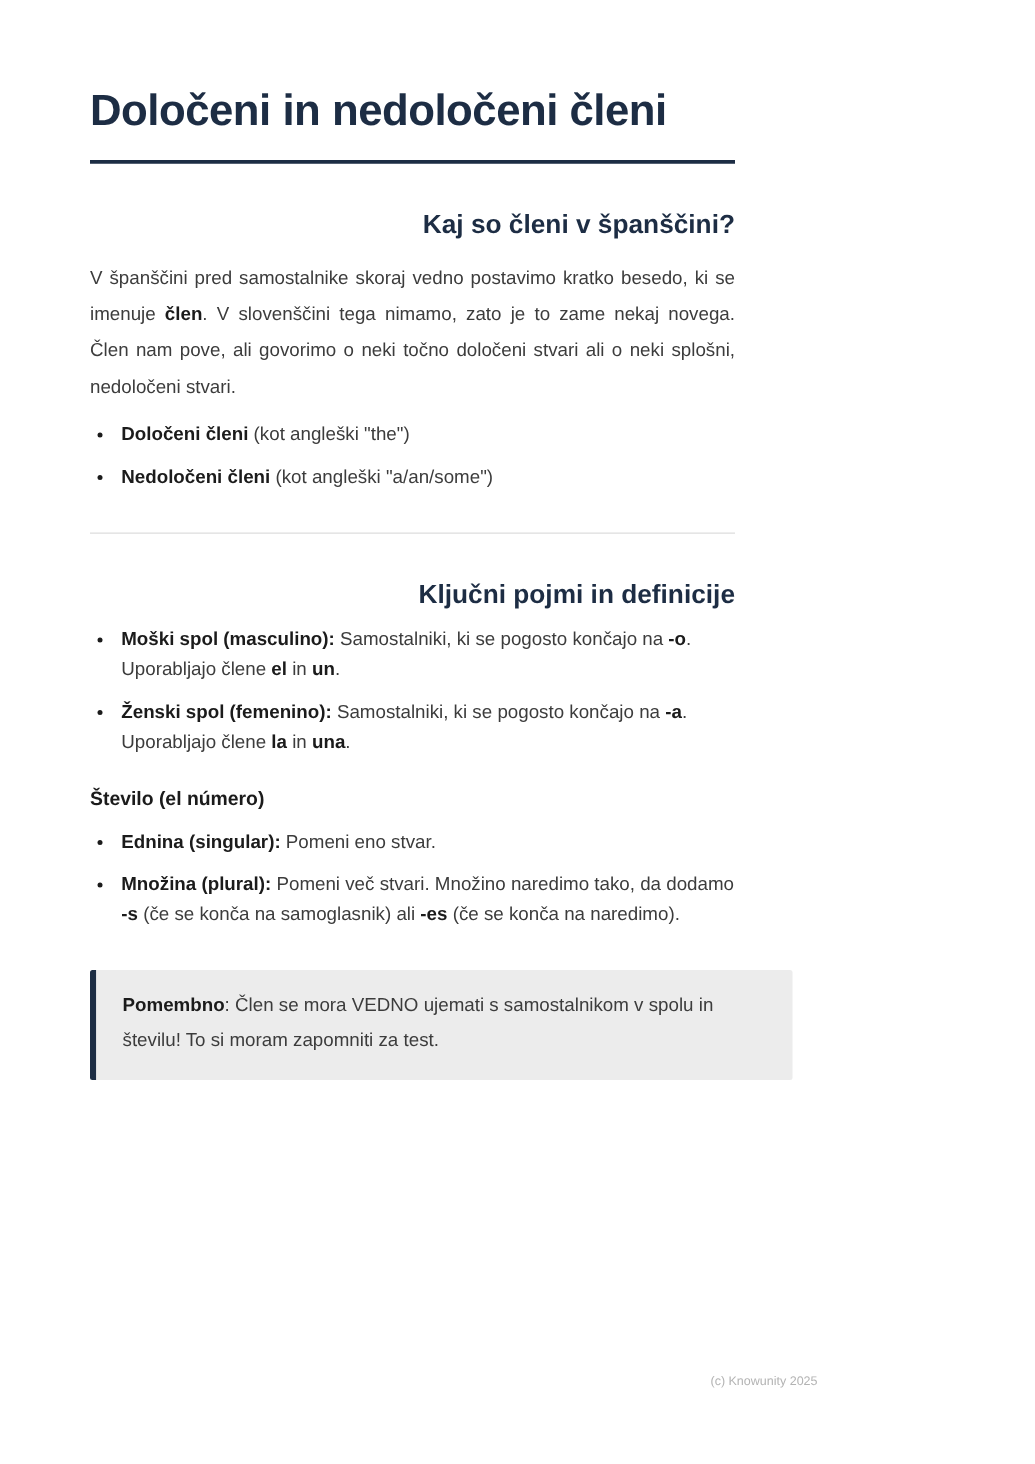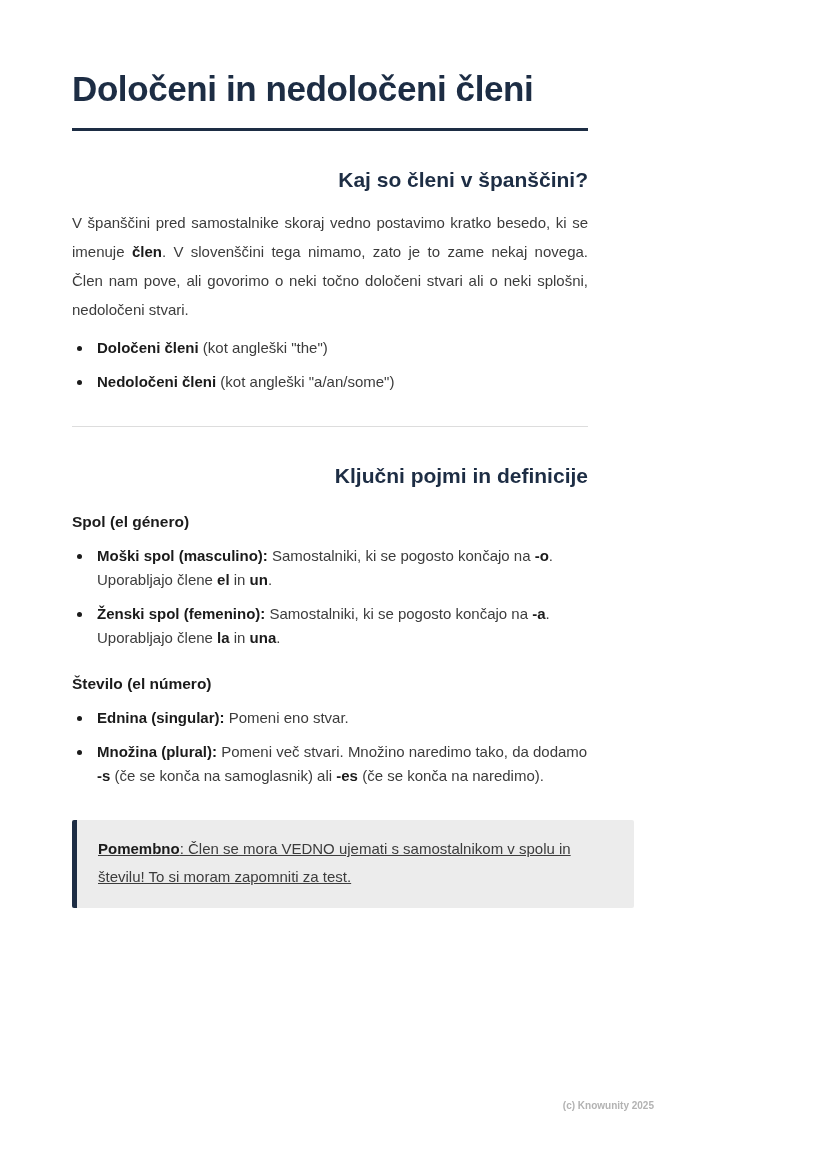--- a/index.html
+++ b/index.html
@@ -130,7 +130,6 @@
     <section>
       <h2 class="section-heading">Ključni pojmi in definicije</h2>
 
-      <p class="subhead">Spol (el género)</p>
       <ul class="bullet-list">
         <li><span class="b">Moški spol (masculino):</span><span> Samostalniki, ki se pogosto končajo na </span><span class="b">-o</span><span>. Uporabljajo člene </span><span class="b">el</span><span> in </span><span class="b">un</span><span>.</span></li>
         <li><span class="b">Ženski spol (femenino):</span><span> Samostalniki, ki se pogosto končajo na </span><span class="b">-a</span><span>. Uporabljajo člene </span><span class="b">la</span><span> in </span><span class="b">una</span><span>.</span></li>

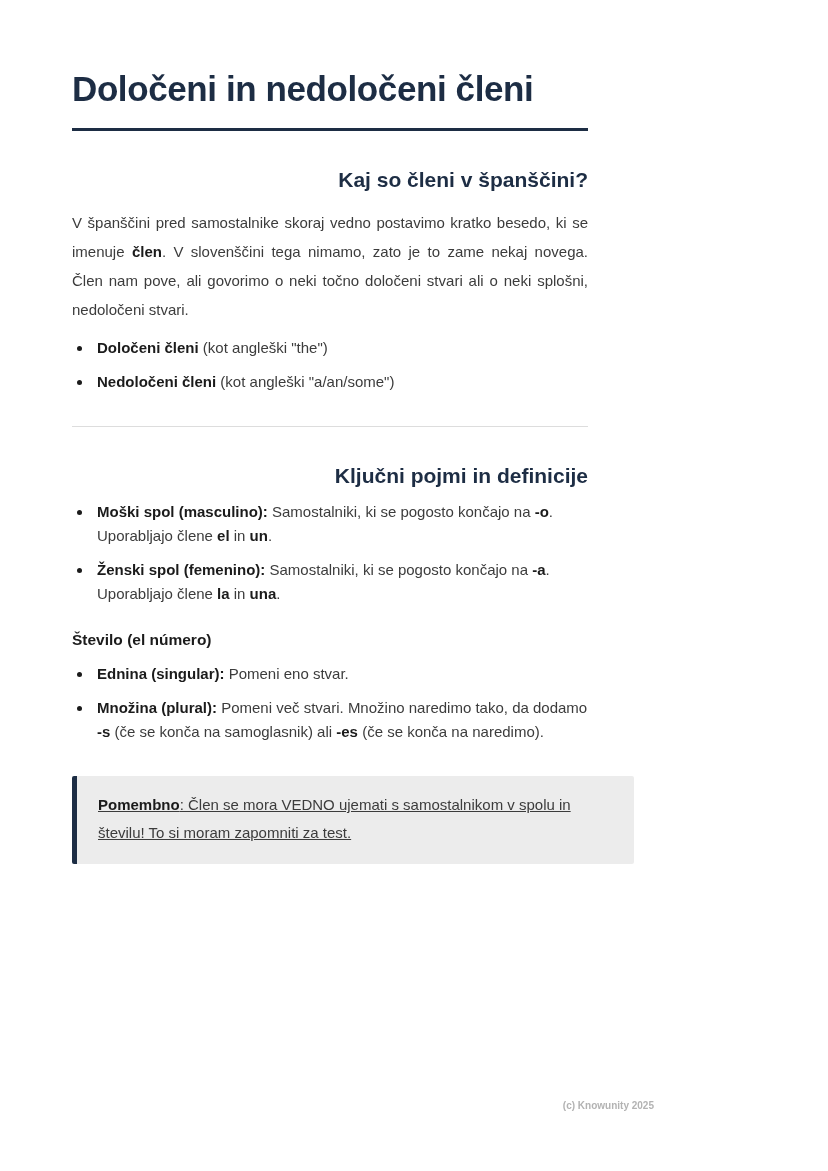--- a/index.html
+++ b/index.html
@@ -89,7 +89,6 @@
     border-left: 5px solid #1d2d44;
     border-radius: 2px;
     padding: 15px 37px 17px 21px;
-    text-decoration: underline;
   }
   aside.callout p {
     font-size: 15px;

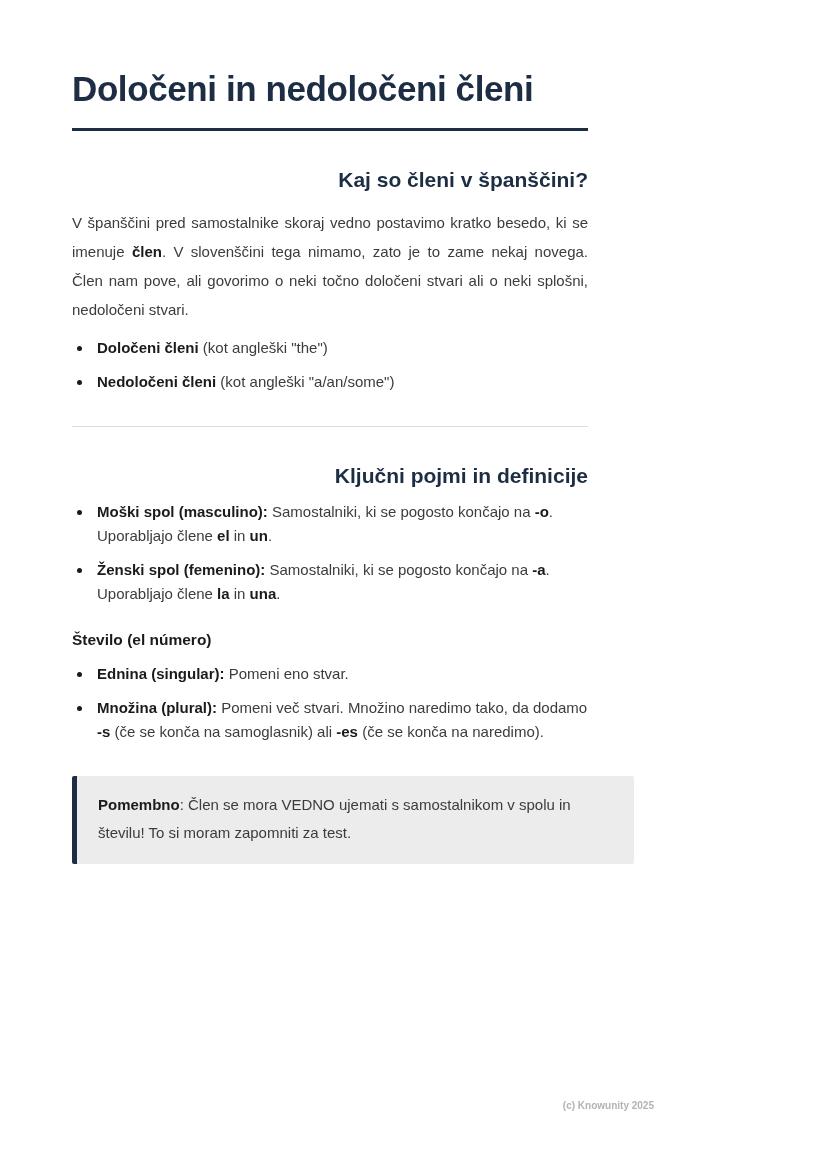--- a/index.html
+++ b/index.html
@@ -100,7 +100,6 @@
     right: 44px;
     font-size: 10px;
     color: #b3b3b3;
-    font-weight: bold;
   }
 </style>
 </head>

